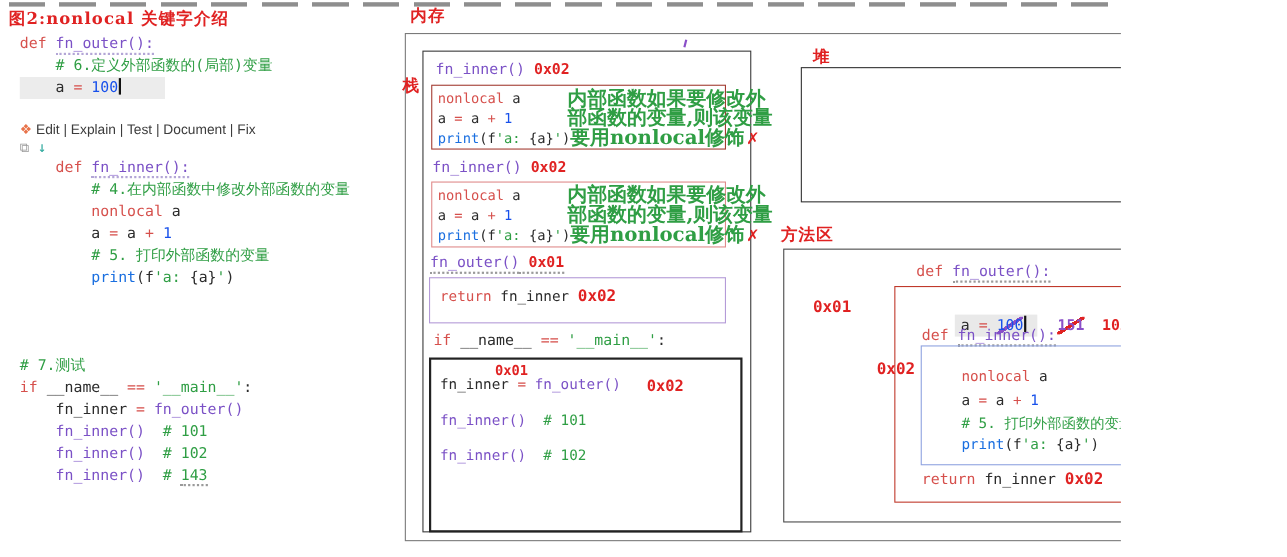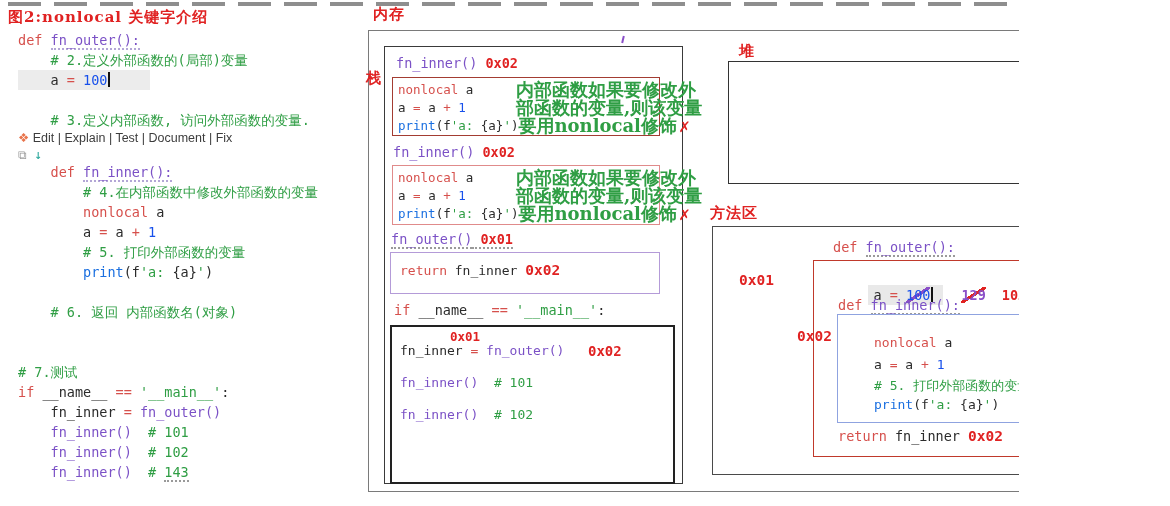--- a/index.html
+++ b/index.html
@@ -106,7 +106,7 @@
   <div class="abs zone-label" id="figure-title">图2:nonlocal 关键字介绍</div>
   <div class="abs" id="editor">
       <div class="code-line"><span class="tk-kw">def </span><span class="tk-fn u-squig">fn_outer():</span></div>
-      <div class="code-line"><span class="tk-cm">    # 2.定义外部函数的(局部)变量</span></div>
+      <div class="code-line"><span class="tk-cm">    # 6.定义外部函数的(局部)变量</span></div>
       <div class="code-line hl"><span class="tk-tx">    </span><span class="tk-tx">a </span><span class="tk-op">= </span><span class="tk-num">100</span><span class="tk-cursor"></span></div>
       <div class="code-line"></div>
       <div class="code-line"><span class="tk-cm">    # 3.定义内部函数, 访问外部函数的变量.</span></div>

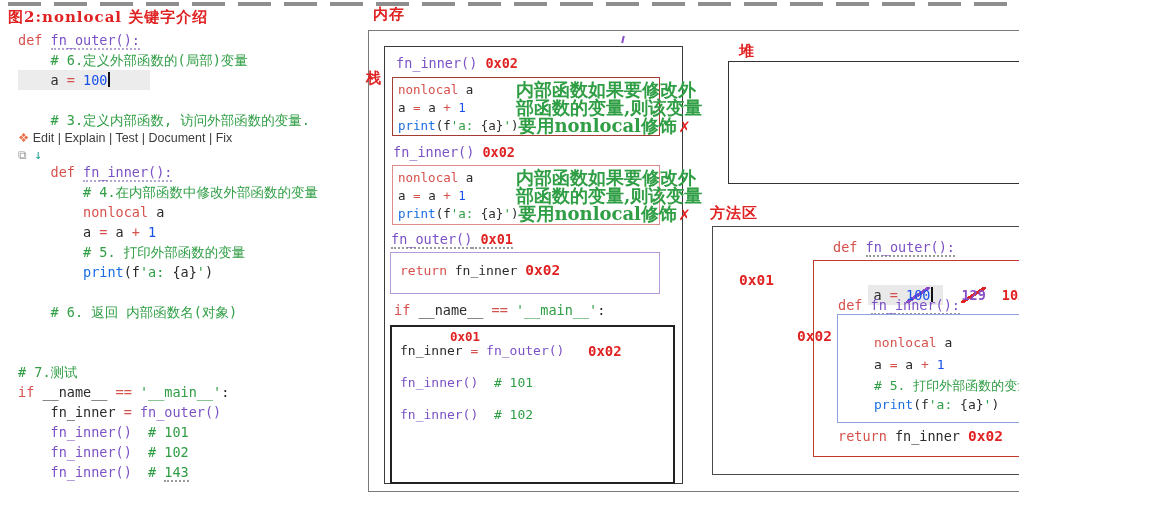--- a/index.html
+++ b/index.html
@@ -109,7 +109,6 @@
       <div class="code-line"><span class="tk-cm">    # 6.定义外部函数的(局部)变量</span></div>
       <div class="code-line hl"><span class="tk-tx">    </span><span class="tk-tx">a </span><span class="tk-op">= </span><span class="tk-num">100</span><span class="tk-cursor"></span></div>
       <div class="code-line"></div>
-      <div class="code-line"><span class="tk-cm">    # 3.定义内部函数, 访问外部函数的变量.</span></div>
       <div class="code-line lens"><span class="tk-lensicon">❖ </span><span class="tk-lens">Edit | Explain | Test | Document | Fix</span></div>
       <div class="code-line icons"><span class="tk-cube">⧉</span><span class="tk-tealarrow"> ↓</span></div>
       <div class="code-line"><span class="tk-tx">    </span><span class="tk-kw">def </span><span class="tk-fn u-squig">fn_inner():</span></div>

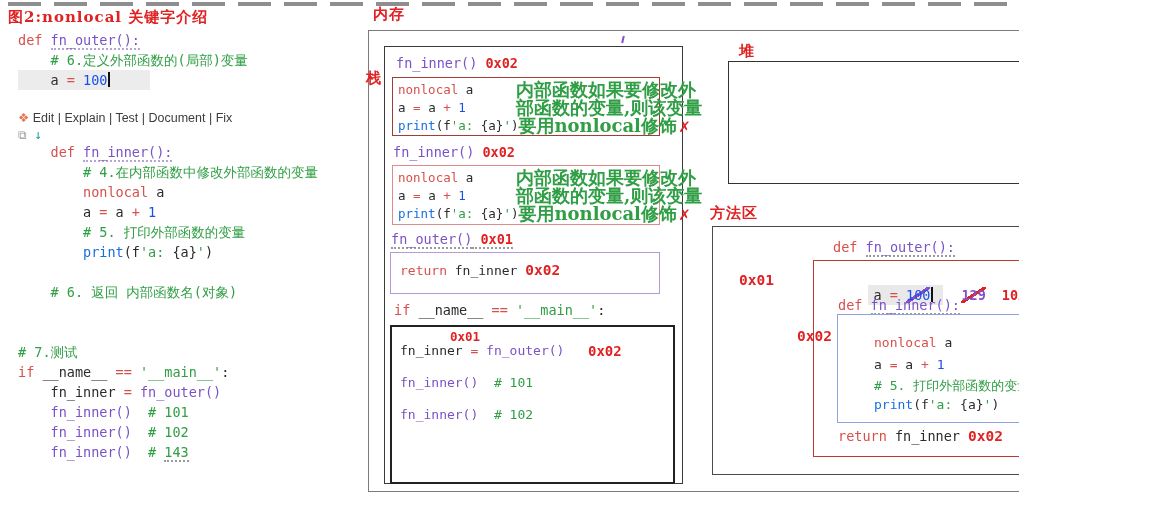--- a/index.html
+++ b/index.html
@@ -118,7 +118,6 @@
       <div class="code-line"><span class="tk-cm">        # 5. 打印外部函数的变量</span></div>
       <div class="code-line"><span class="tk-tx">        </span><span class="tk-call">print</span><span class="tk-tx">(f</span><span class="tk-str">'a: </span><span class="tk-tx">{a}</span><span class="tk-str">'</span><span class="tk-tx">)</span></div>
       <div class="code-line"></div>
-      <div class="code-line"><span class="tk-cm">    # 6. 返回 内部函数名(对象)</span></div>
       <div class="code-line"></div>
       <div class="code-line"></div>
       <div class="code-line"><span class="tk-cm"># 7.测试</span></div>

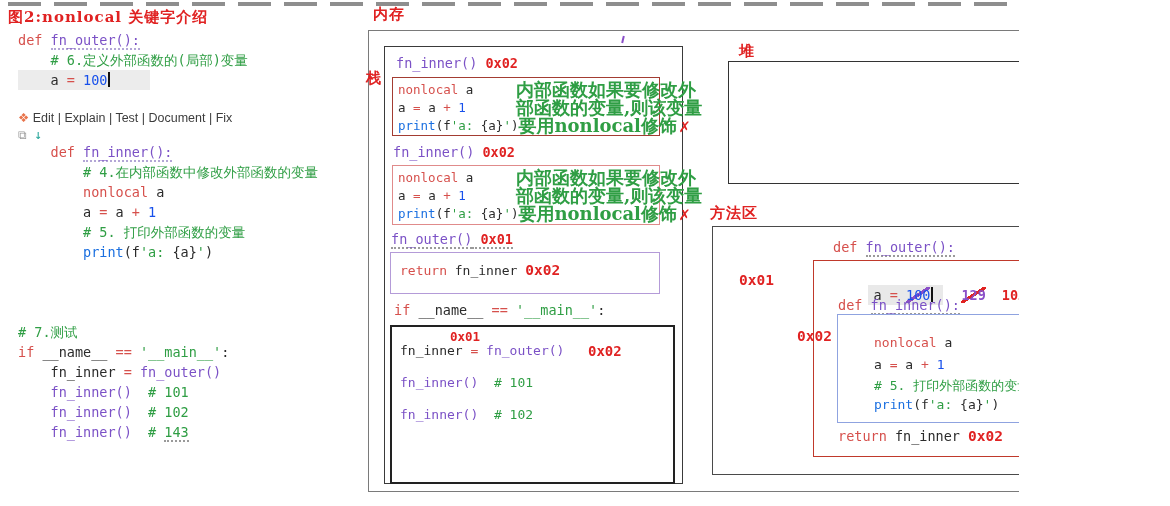--- a/index.html
+++ b/index.html
@@ -191,7 +191,7 @@
   <div class="abs" id="ma-red-box"></div>
   <div class="abs" id="ma-addr-outer">0x01</div>
   <div class="abs" id="ma-var-line">
-    <span class="hl2"><span class="tk-tx">a </span><span class="tk-op">= </span><span class="tk-num u-slashp">100</span><span class="tk-cursor"></span></span><span class="old-val">129</span><span class="new-val">102</span>
+    <span class="hl2"><span class="tk-tx">a </span><span class="tk-op">= </span><span class="tk-num u-slashp">100</span><span class="tk-cursor"></span></span><span class="old-val">151</span><span class="new-val">102</span>
   </div>
   <div class="abs ma-code" id="ma-def-inner"><span class="tk-kw">def </span><span class="tk-fn u-dots">fn_inner():</span></div>
   <div class="abs" id="ma-blue-box">

